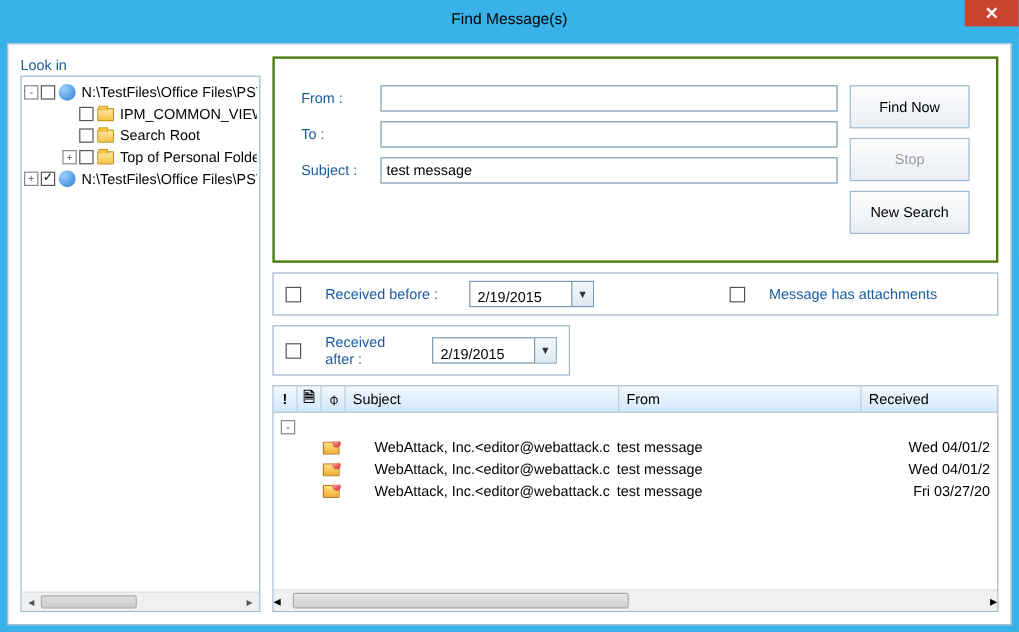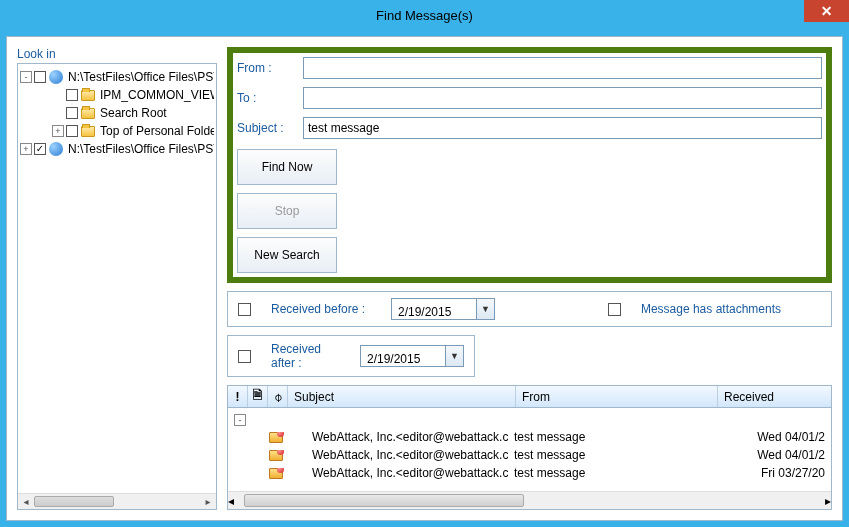--- a/index.html
+++ b/index.html
@@ -29,7 +29,7 @@
 .hscroll .thumb { position: absolute; left: 0; top: 2px; bottom: 2px; width: 80px; background: linear-gradient(#ddd,#ccc); border: 1px solid #aaa; border-radius: 2px; }
 
 .right-panel { flex: 1; display: flex; flex-direction: column; gap: 8px; }
-.search-group { border: 6px solid #4d7c0f; padding: 4px; display: flex; gap: 10px; flex-direction: column; }
+.search-group { border: 2px solid #4d7c0f; padding: 22px; display: flex; gap: 10px; }
 .fields { flex: 1; display: flex; flex-direction: column; gap: 8px; }
 .field-row { display: flex; align-items: center; gap: 6px; }
 .field-label { width: 60px; color: #1a5a9e; }

